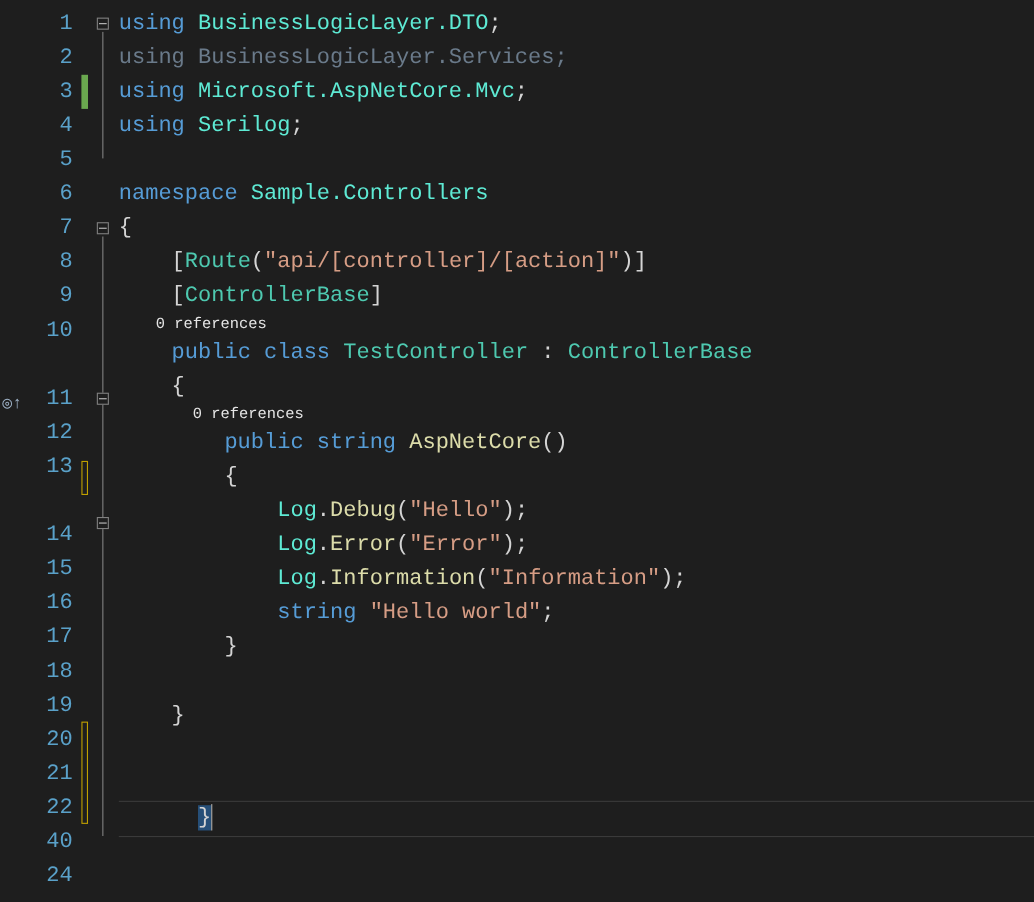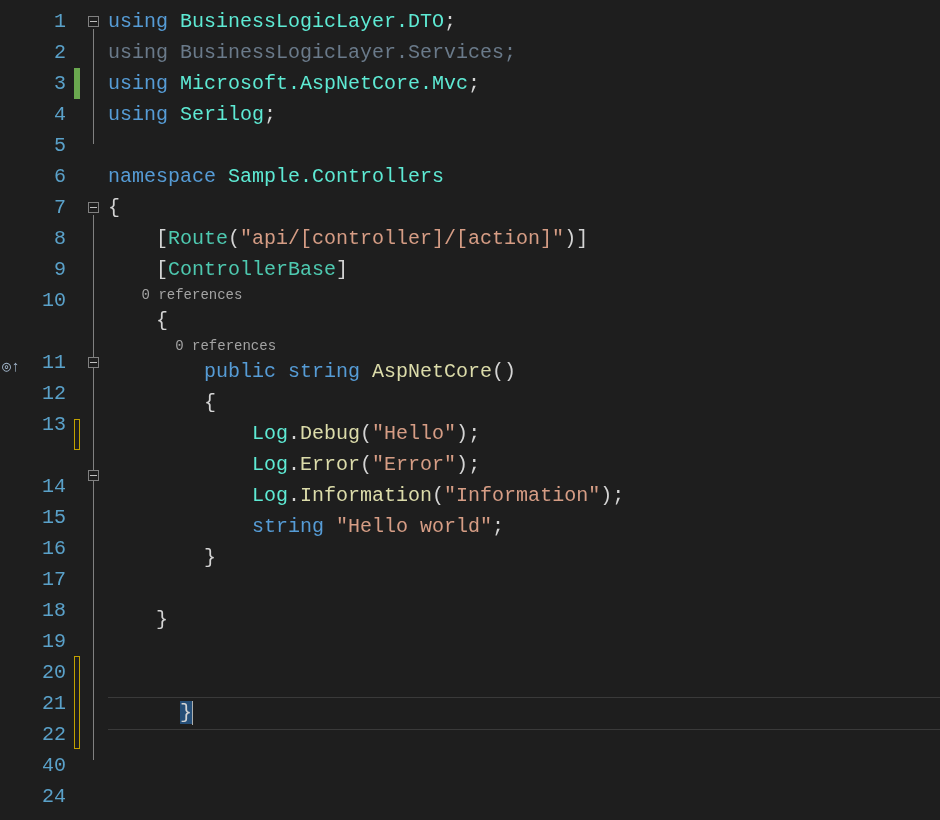--- a/index.html
+++ b/index.html
@@ -11,7 +11,7 @@
   .fold-col{width:22px;flex:0 0 22px;position:relative;}
   .code-col{flex:1 1 auto;position:relative;padding-top:6px;}
   .code-row{height:31px;line-height:31px;white-space:pre;position:relative;}
-  .codelens{height:20px;line-height:20px;font-size:14px;color:#a3a3a3;white-space:pre;}
+  .codelens{height:20px;line-height:20px;font-size:14px;color:#e5e5e5;white-space:pre;}
   .kw{color:#569cd6;}
   .dim{color:#6a7a8a;}
   .type{color:#4ec9b0;}

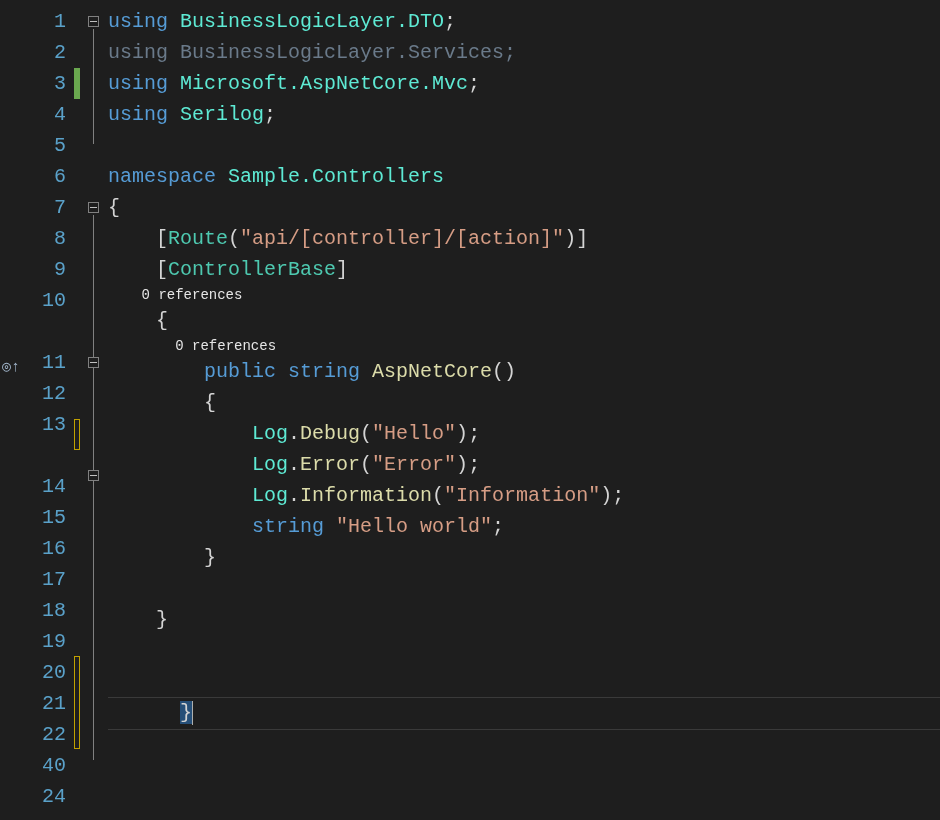--- a/index.html
+++ b/index.html
@@ -104,6 +104,7 @@
 
     <div class="codelens">    <span>0 references</span></div>
 
+    <div class="code-row"><span class="ind" style="left:14px;"></span>    <span class="kw">public class </span><span class="type">TestController </span><span class="punct">: </span><span class="type">ControllerBase</span></div>
 
     <div class="code-row"><span class="ind" style="left:14px;"></span>    <span class="punct">{</span><span class="ind" style="left:68px;"></span></div>
 

